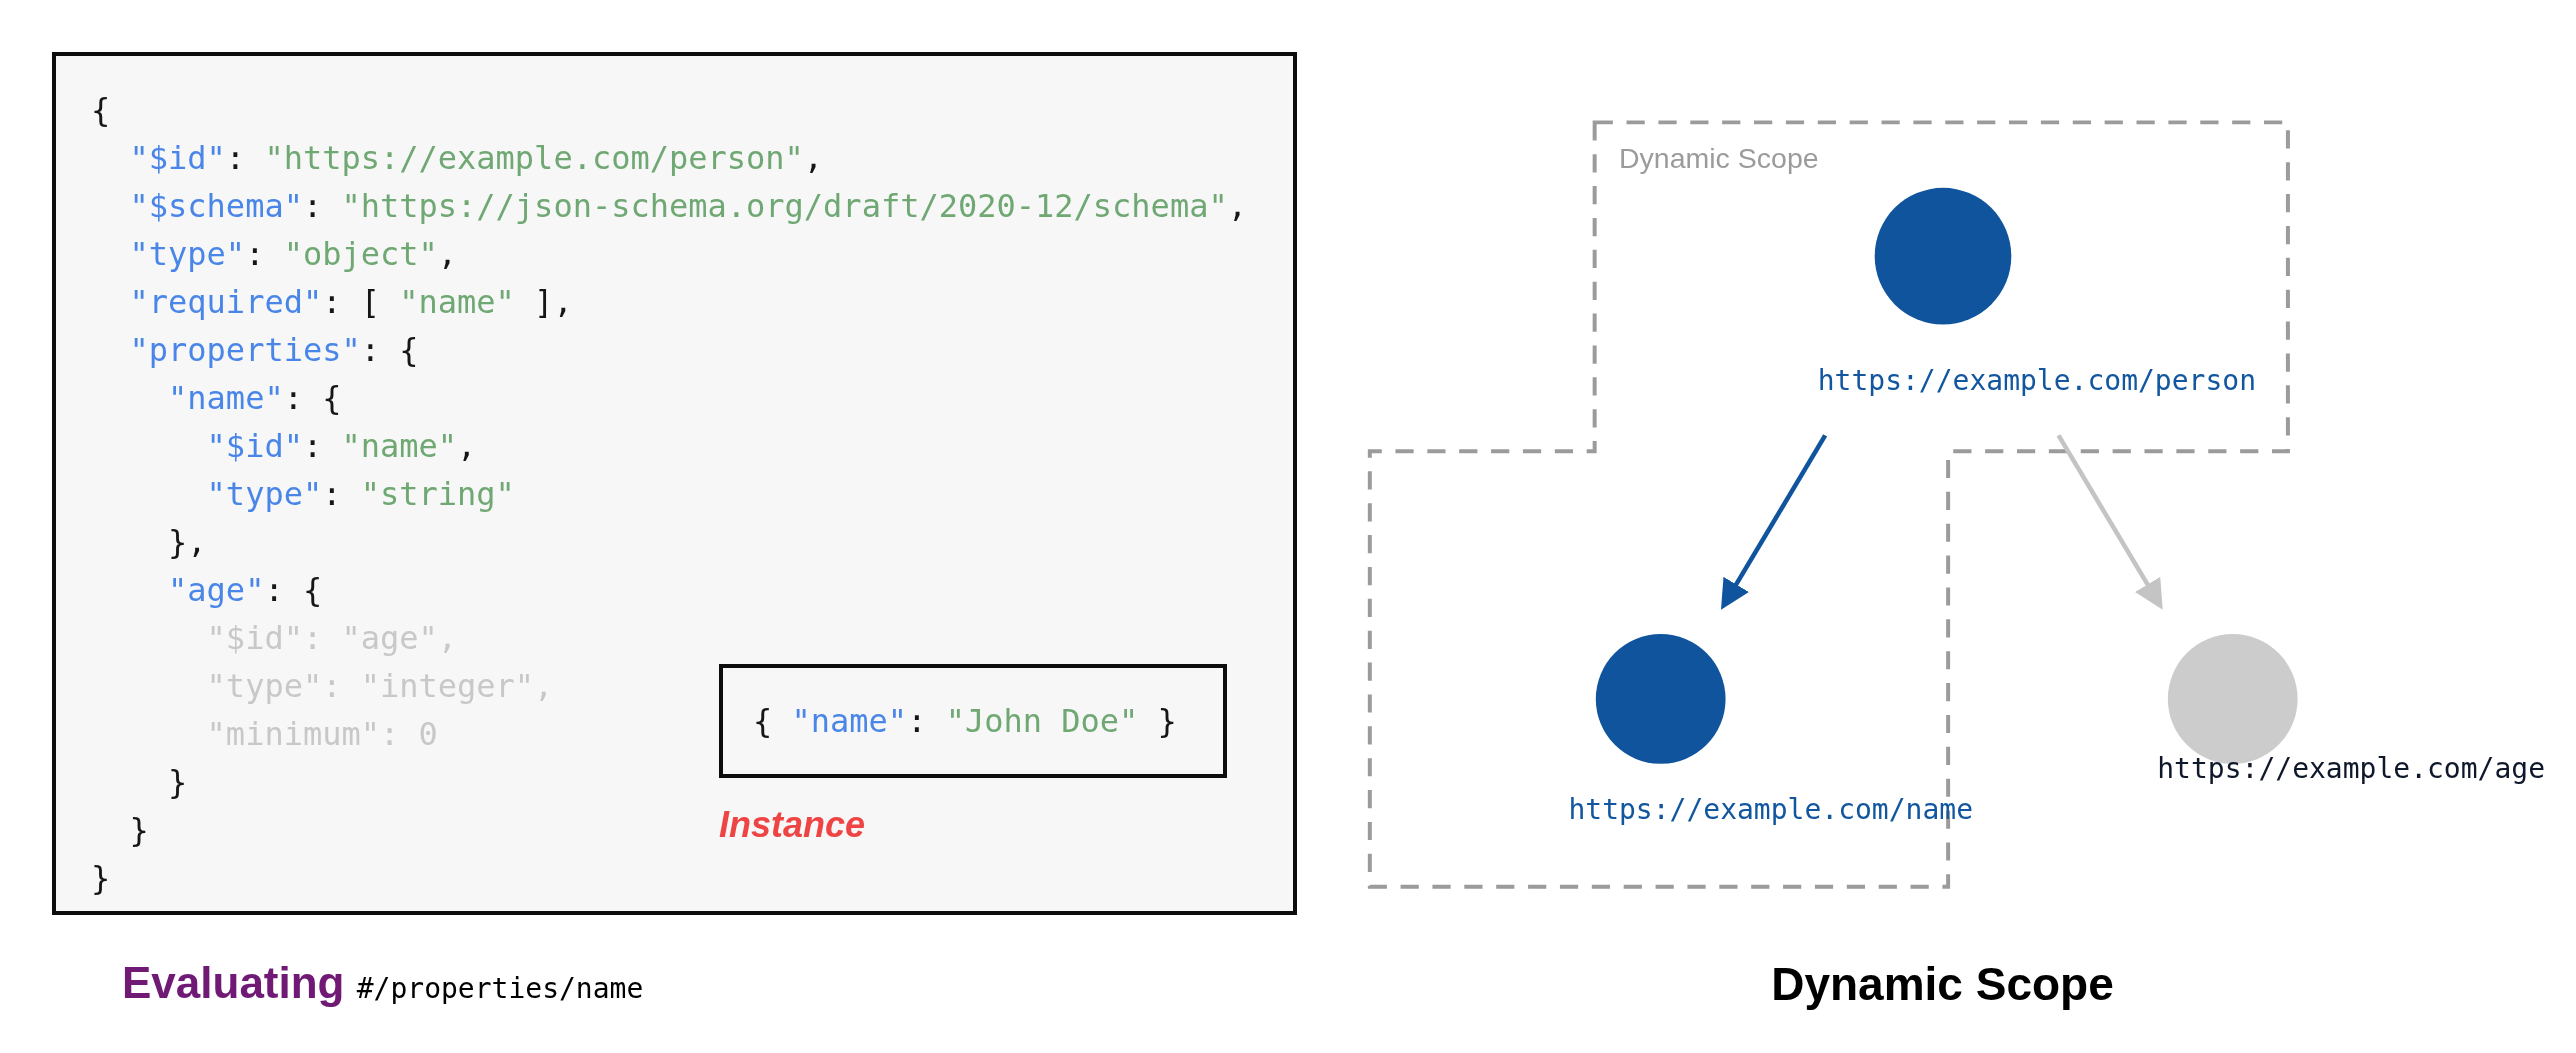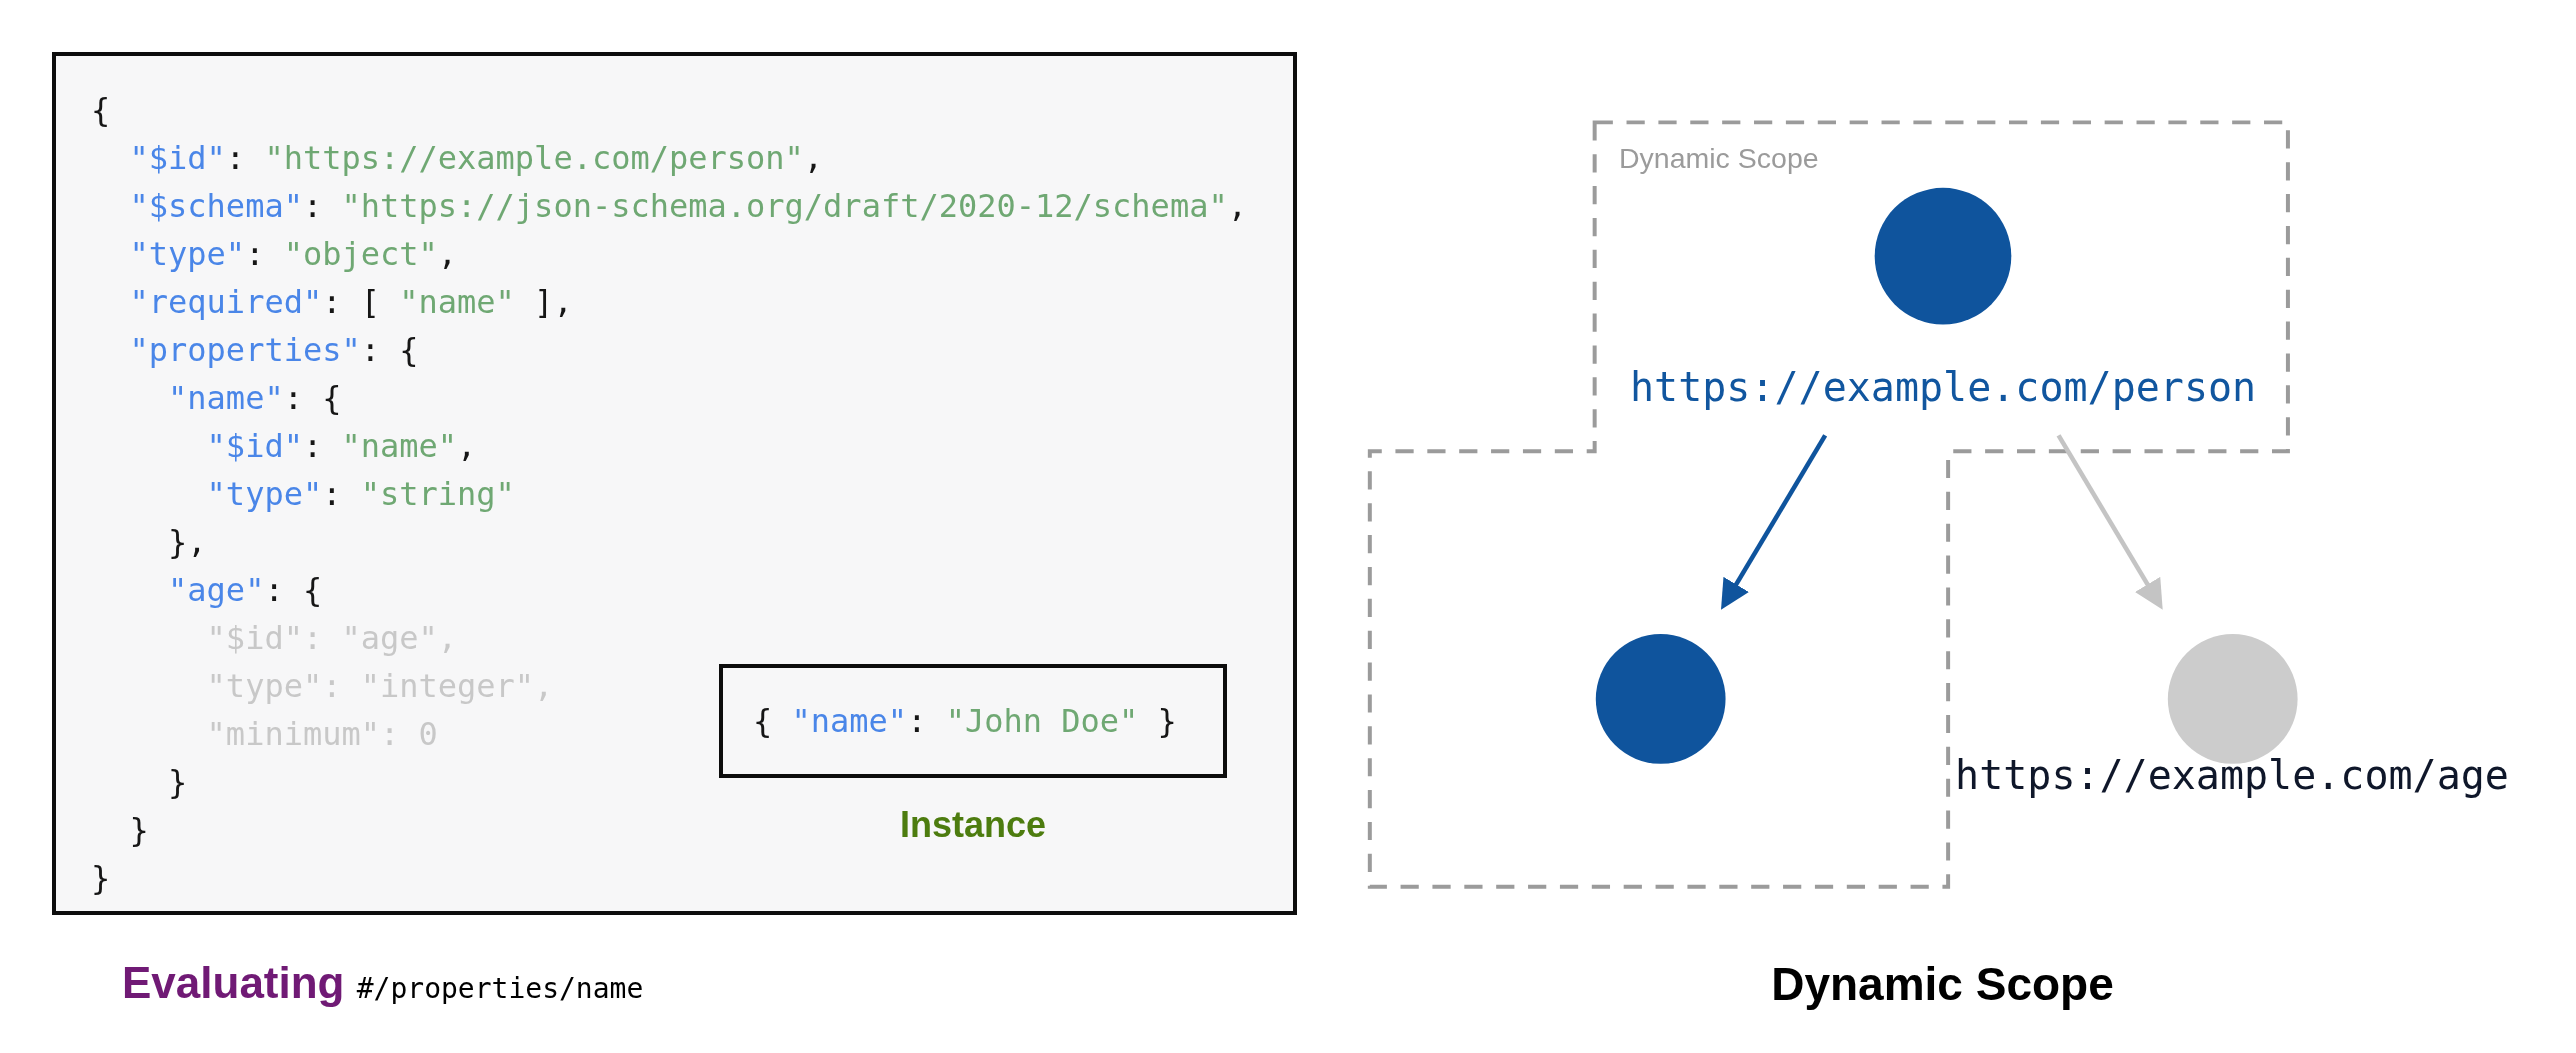--- a/index.html
+++ b/index.html
@@ -33,8 +33,8 @@
   .scope-label{position:absolute;left:1619px;top:142px;
                font-family:"Liberation Sans","DejaVu Sans",sans-serif;
                font-size:28.5px;color:#9b9b9b;}
-  .url{position:absolute;width:626px;text-align:center;
-       font-family:"DejaVu Sans Mono",monospace;font-size:40px;color:#11569f;}
+  .url{position:absolute;width:626px;text-align:right;
+       font-family:"DejaVu Sans Mono",monospace;font-size:28px;color:#11569f;}
   .url-person{left:1630px;top:364px;}
   .url-name{left:1347px;top:793px;}
   .url-age{left:1919px;top:752px;color:#0f172a;}

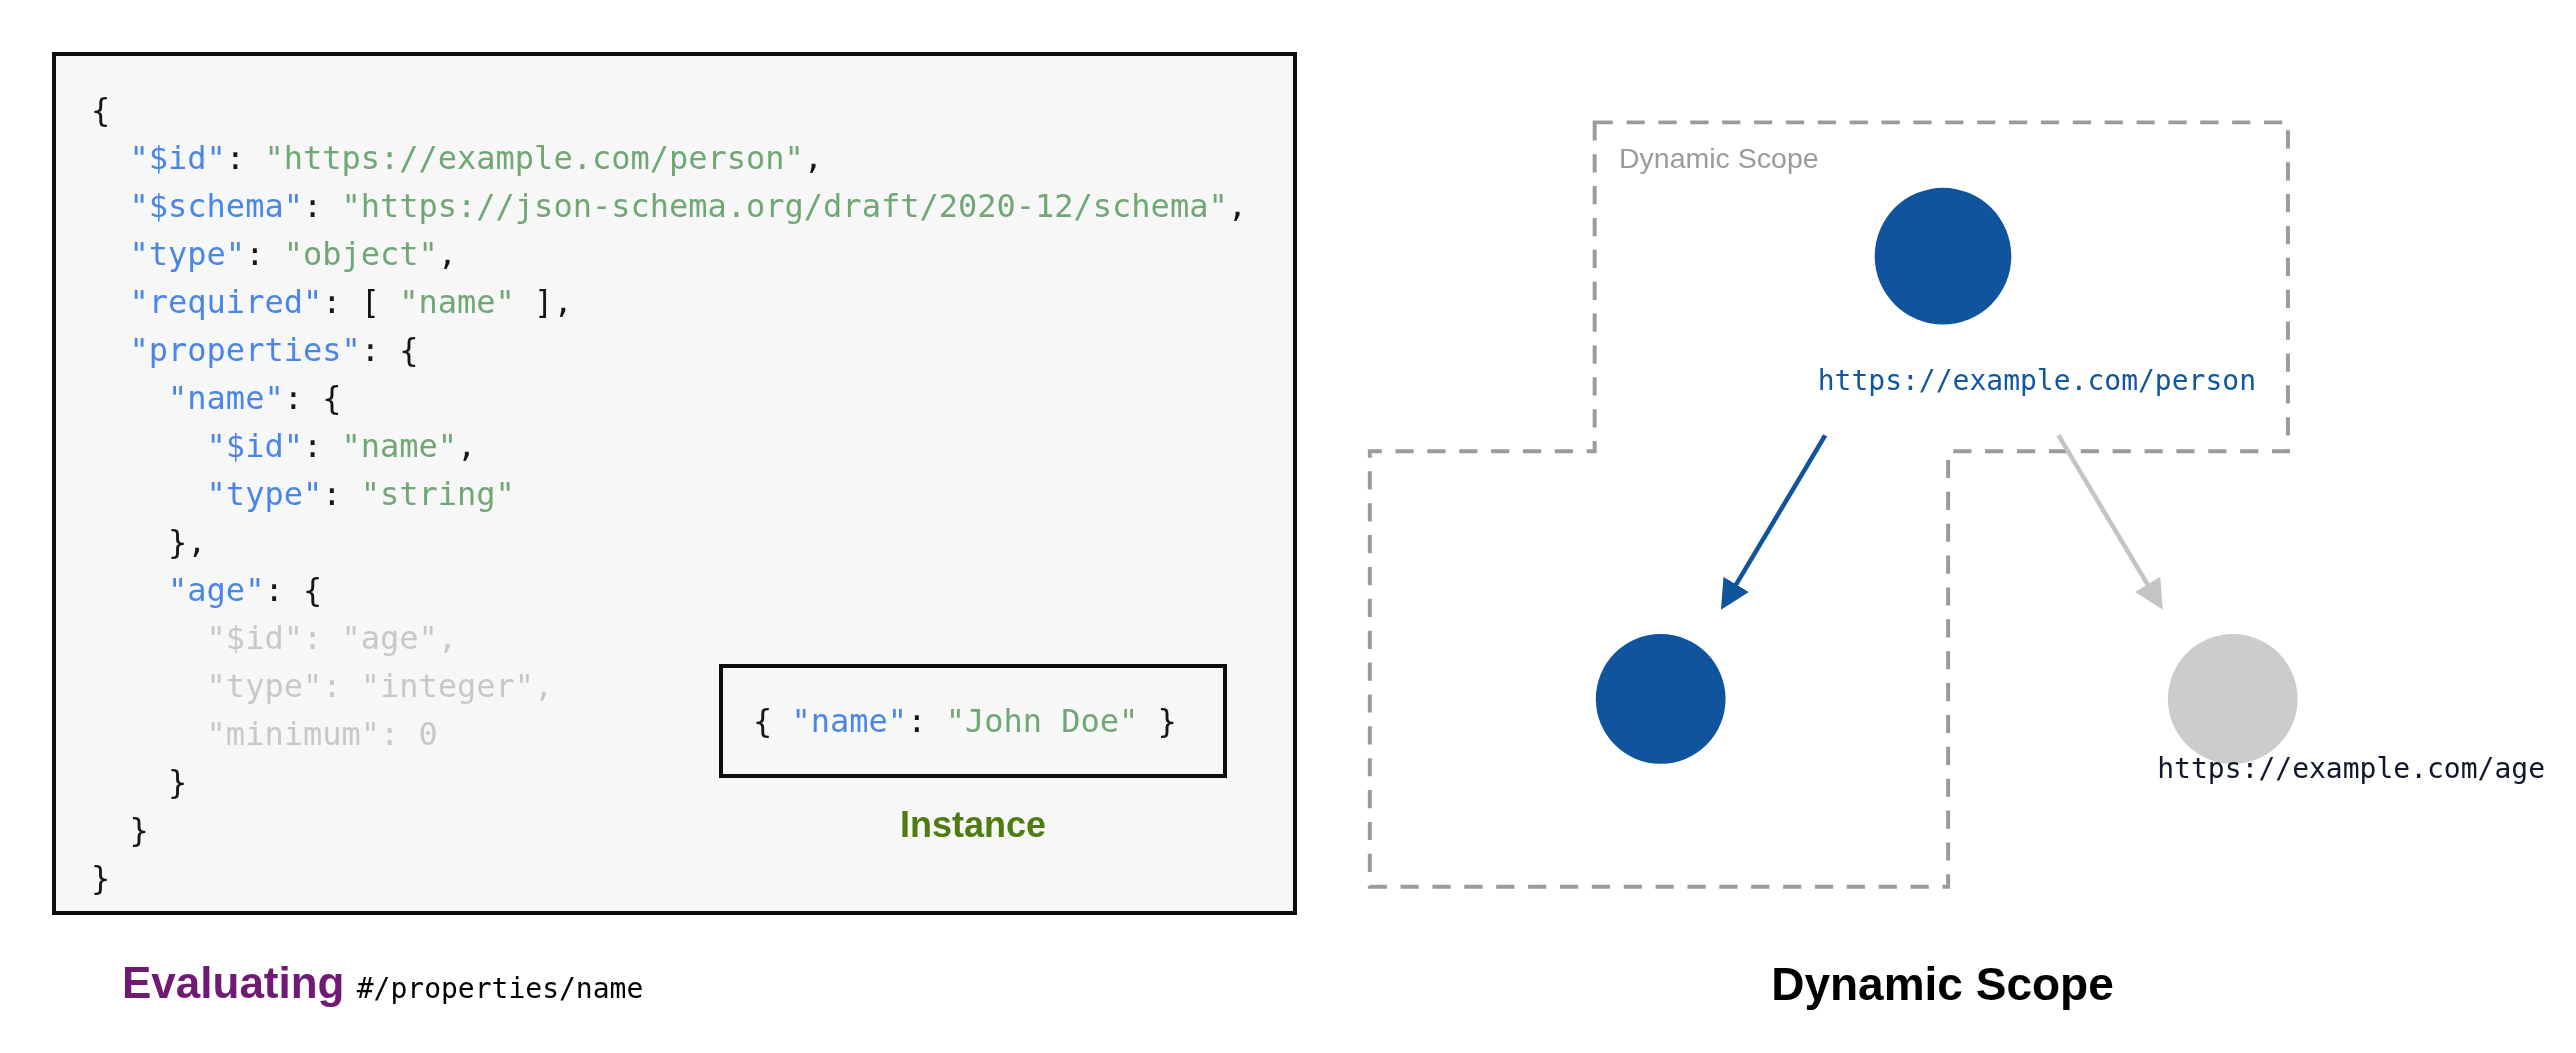--- a/index.html
+++ b/index.html
@@ -20,9 +20,9 @@
                 box-sizing:border-box;background:#f7f7f8;border:4px solid #0d0d0d;}
   .instance-code{font-family:"DejaVu Sans Mono",monospace;font-size:32px;line-height:106px;
                  padding-left:30px;white-space:pre;}
-  .instance-label{position:absolute;left:663px;top:748px;width:508px;text-align:center;
+  .instance-label{position:absolute;left:663px;top:748px;width:508px;text-align:left;
                   font-family:"Liberation Sans","DejaVu Sans",sans-serif;font-weight:bold;
-                  font-size:36px;color:#4d7c0f;}
+                  font-size:36px;color:#ef4444;font-style:italic;}
 
   .left-caption{position:absolute;left:122px;top:958px;white-space:pre;}
   .cap-bold{font-family:"Liberation Sans","DejaVu Sans",sans-serif;font-weight:bold;font-size:44px;color:#701a75;}

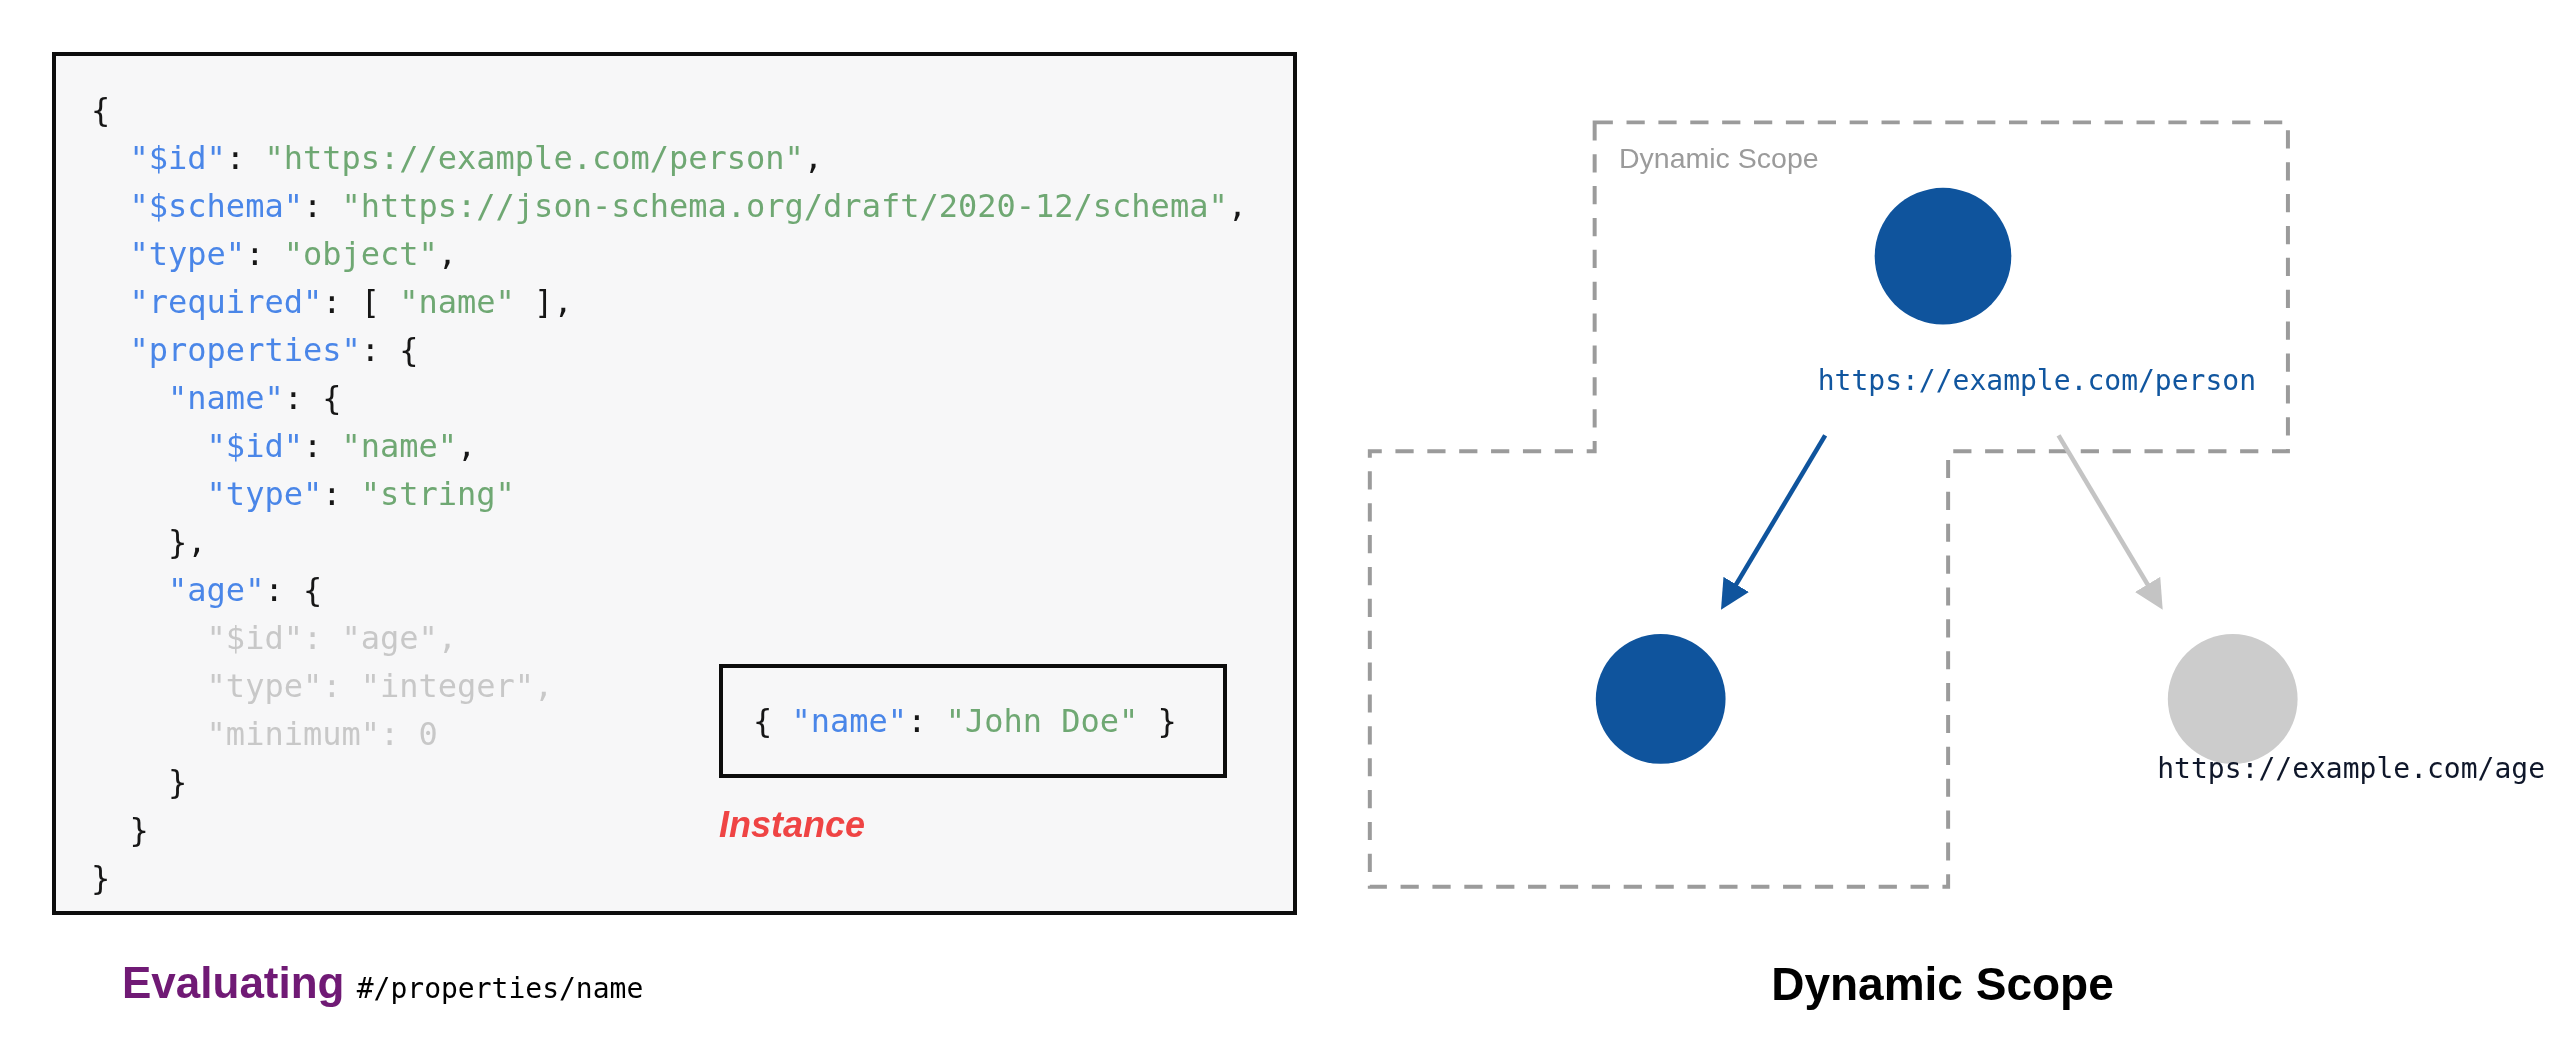--- a/index.html
+++ b/index.html
@@ -81,6 +81,7 @@
   <div class="scope-label">Dynamic Scope</div>
 
   <div class="url url-person">https://example.com/person</div>
+  <div class="url url-name">https://example.com/name</div>
   <div class="url url-age">https://example.com/age</div>
 
   <div class="right-caption">Dynamic Scope</div>

